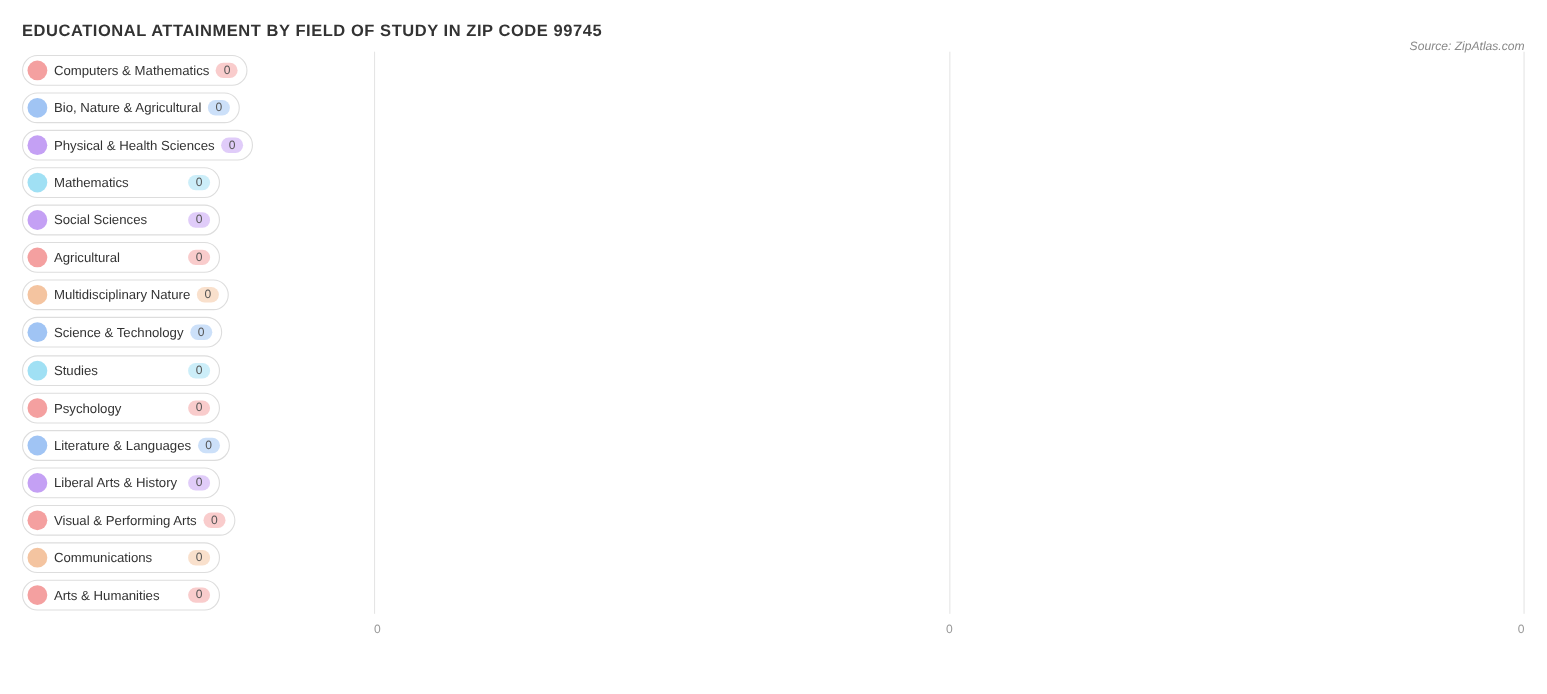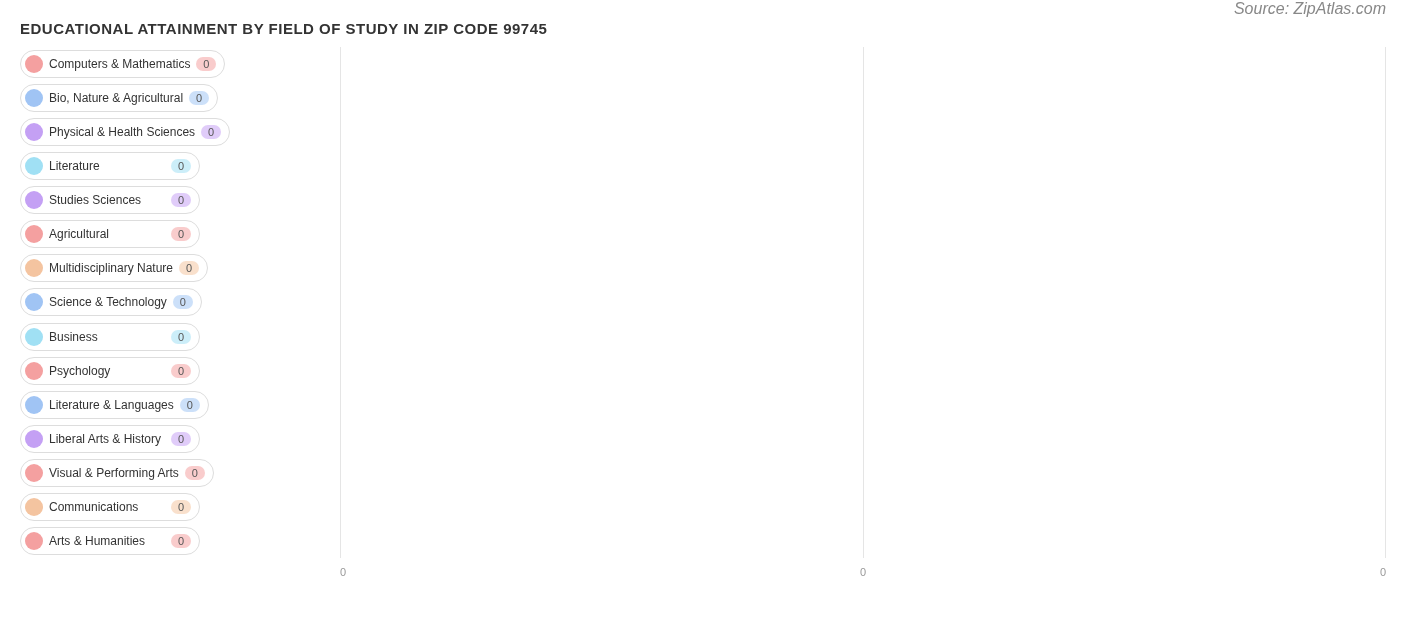--- a/index.html
+++ b/index.html
@@ -26,9 +26,9 @@
     }
     .source-label {
       position: absolute;
-      top: 0;
+      top: 36px;
       right: 20px;
-      font-size: 16px;
+      font-size: 11px;
       color: #888;
       font-style: italic;
     }

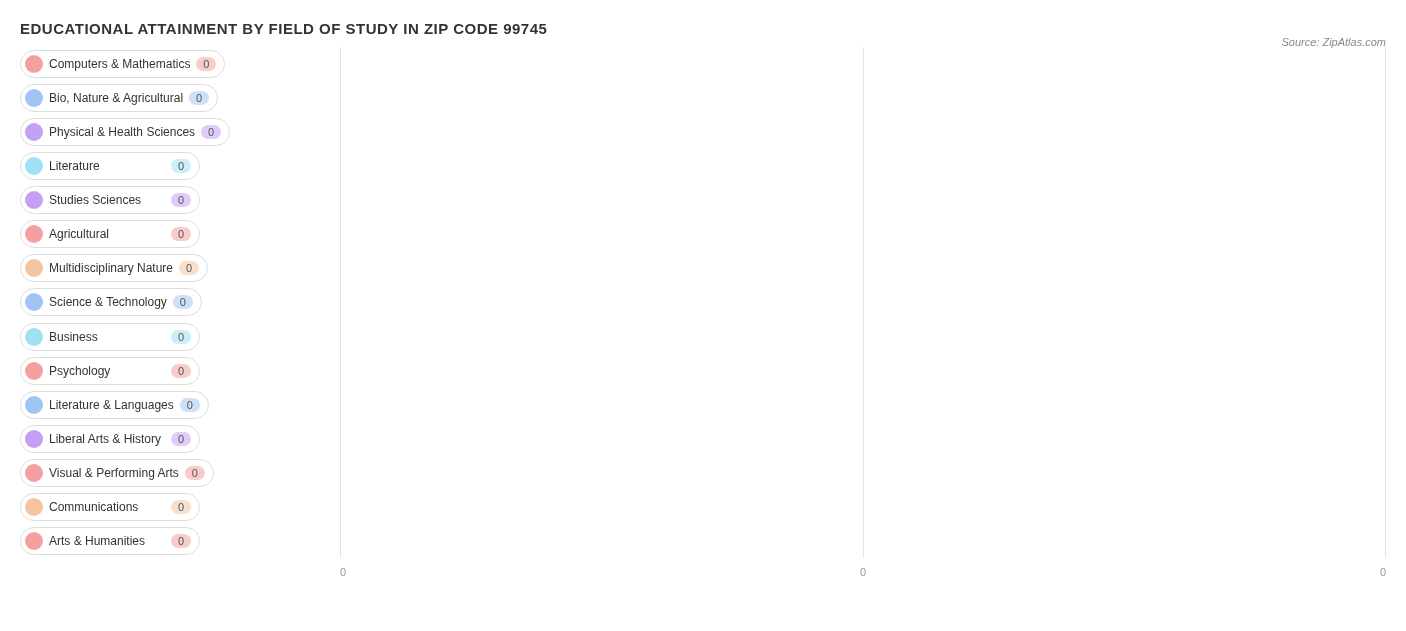--- a/index.html
+++ b/index.html
@@ -155,7 +155,7 @@
         <div class="bar-row">
           <div class="bar-label-container">
             <div class="bar-color-dot" style="background: rgb(160, 224, 244);"></div>
-            <span class="bar-label-text">Literature</span>
+            <span class="bar-label-text">Mathematics</span>
             <span class="bar-value-badge" style="background: rgba(160, 224, 244, 0.533);">0</span>
           </div>
         </div>

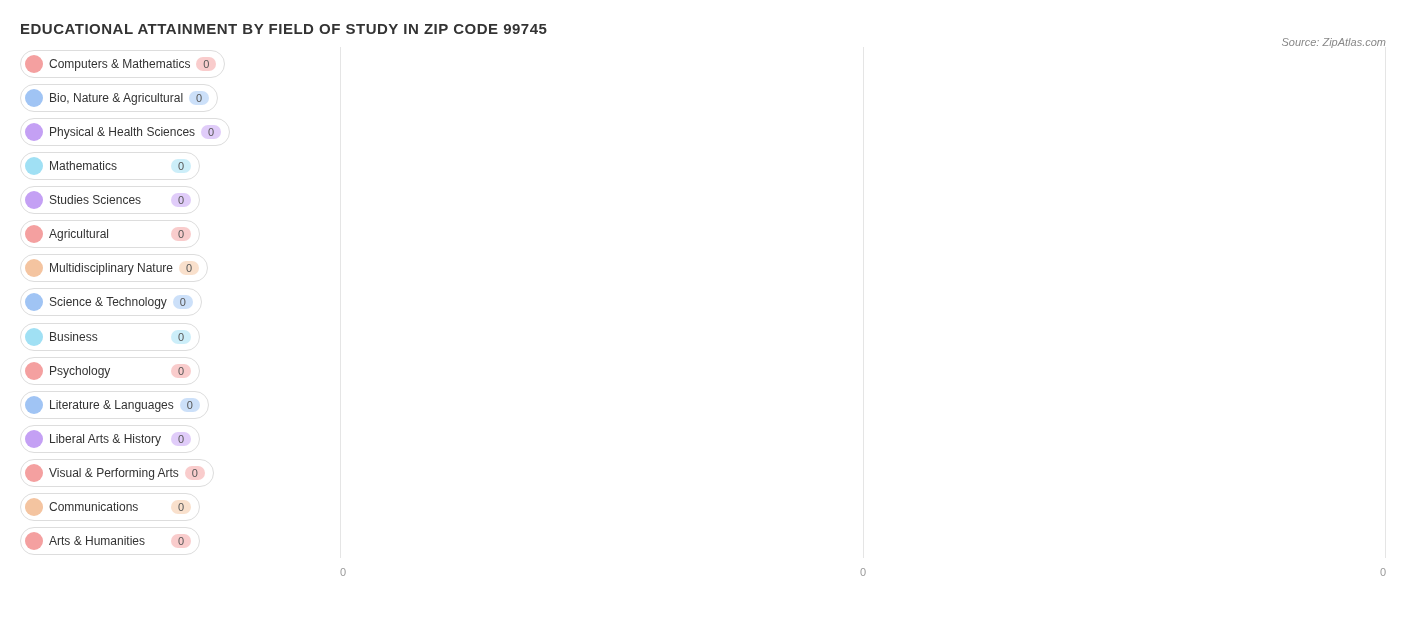--- a/index.html
+++ b/index.html
@@ -162,7 +162,7 @@
         <div class="bar-row">
           <div class="bar-label-container">
             <div class="bar-color-dot" style="background: rgb(196, 160, 244);"></div>
-            <span class="bar-label-text">Studies Sciences</span>
+            <span class="bar-label-text">Social Sciences</span>
             <span class="bar-value-badge" style="background: rgba(196, 160, 244, 0.533);">0</span>
           </div>
         </div>

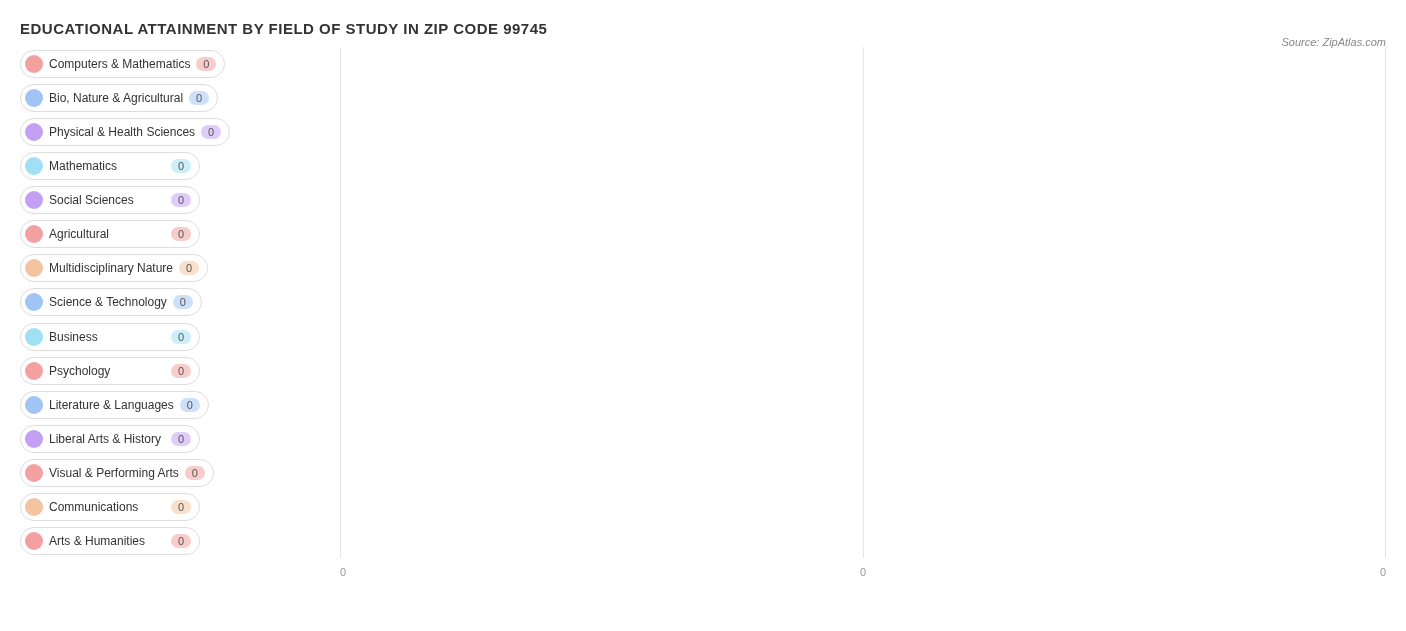--- a/index.html
+++ b/index.html
@@ -190,7 +190,7 @@
         <div class="bar-row">
           <div class="bar-label-container">
             <div class="bar-color-dot" style="background: rgb(160, 224, 244);"></div>
-            <span class="bar-label-text">Business</span>
+            <span class="bar-label-text">Studies</span>
             <span class="bar-value-badge" style="background: rgba(160, 224, 244, 0.533);">0</span>
           </div>
         </div>

